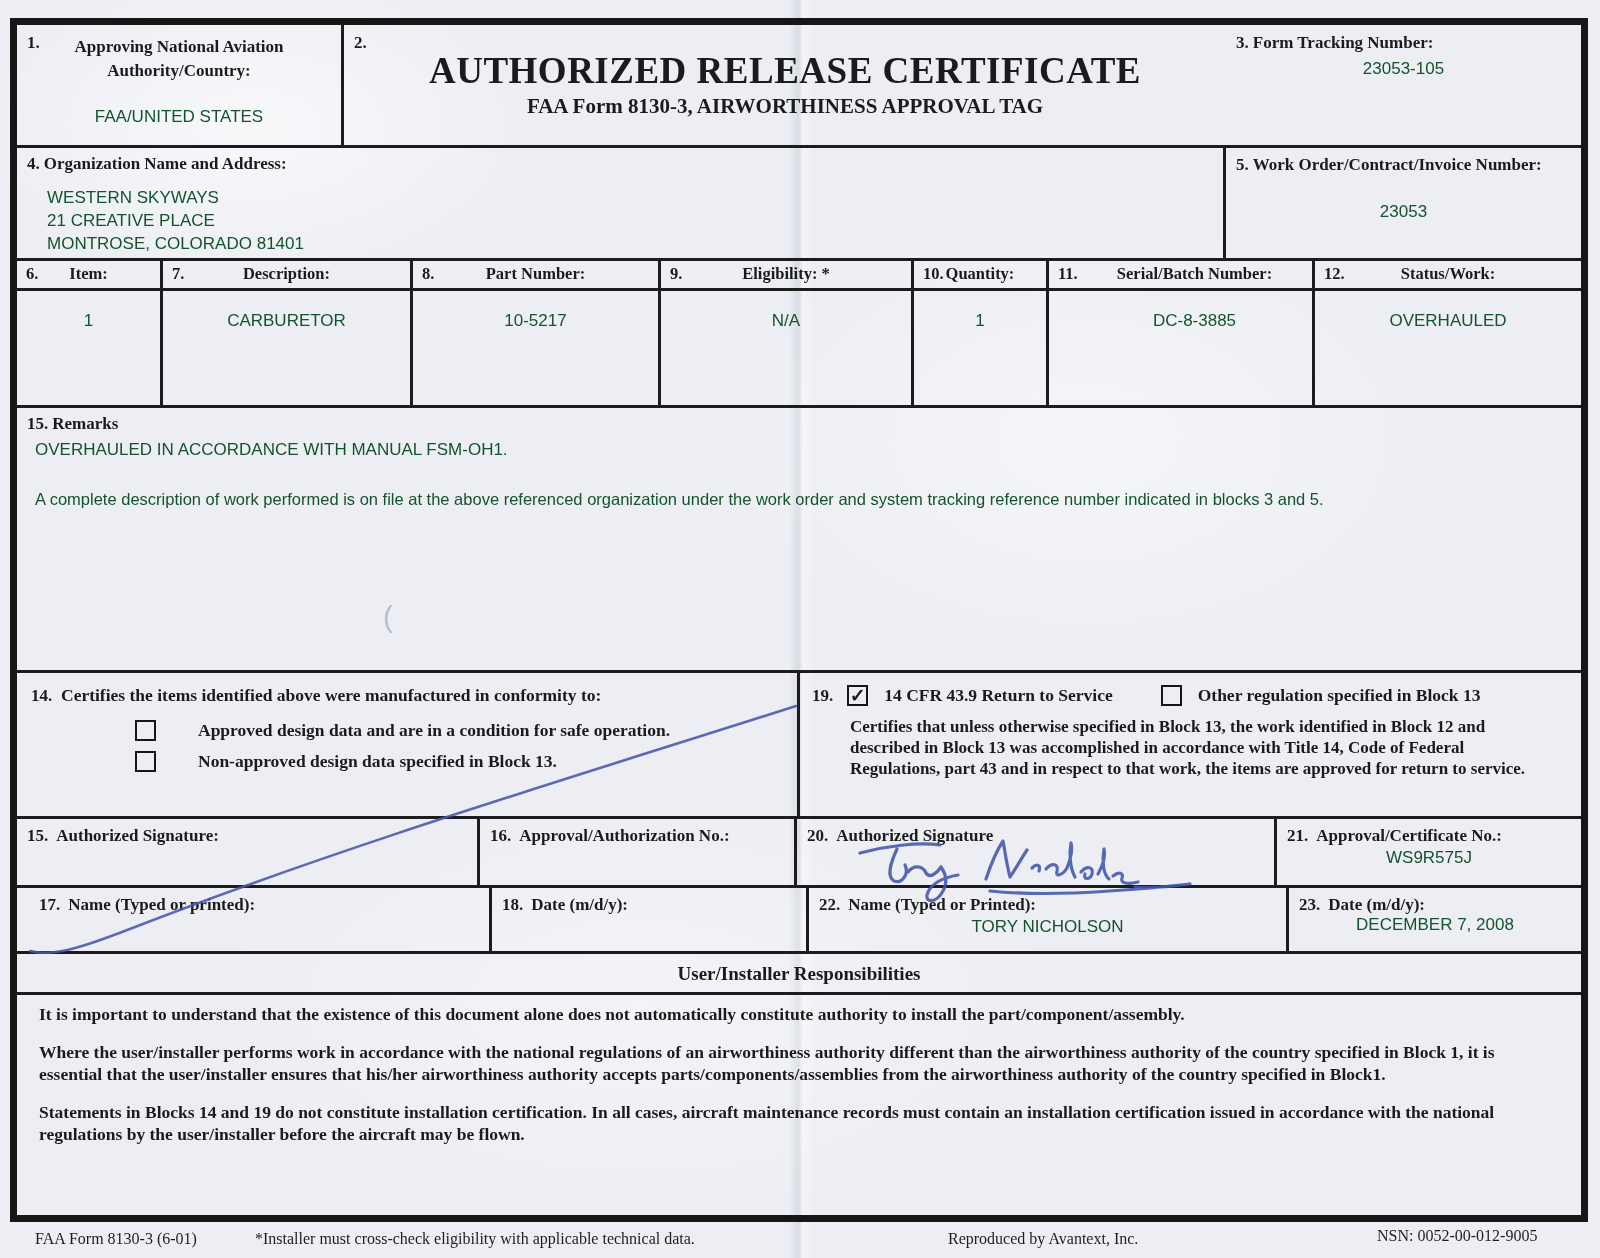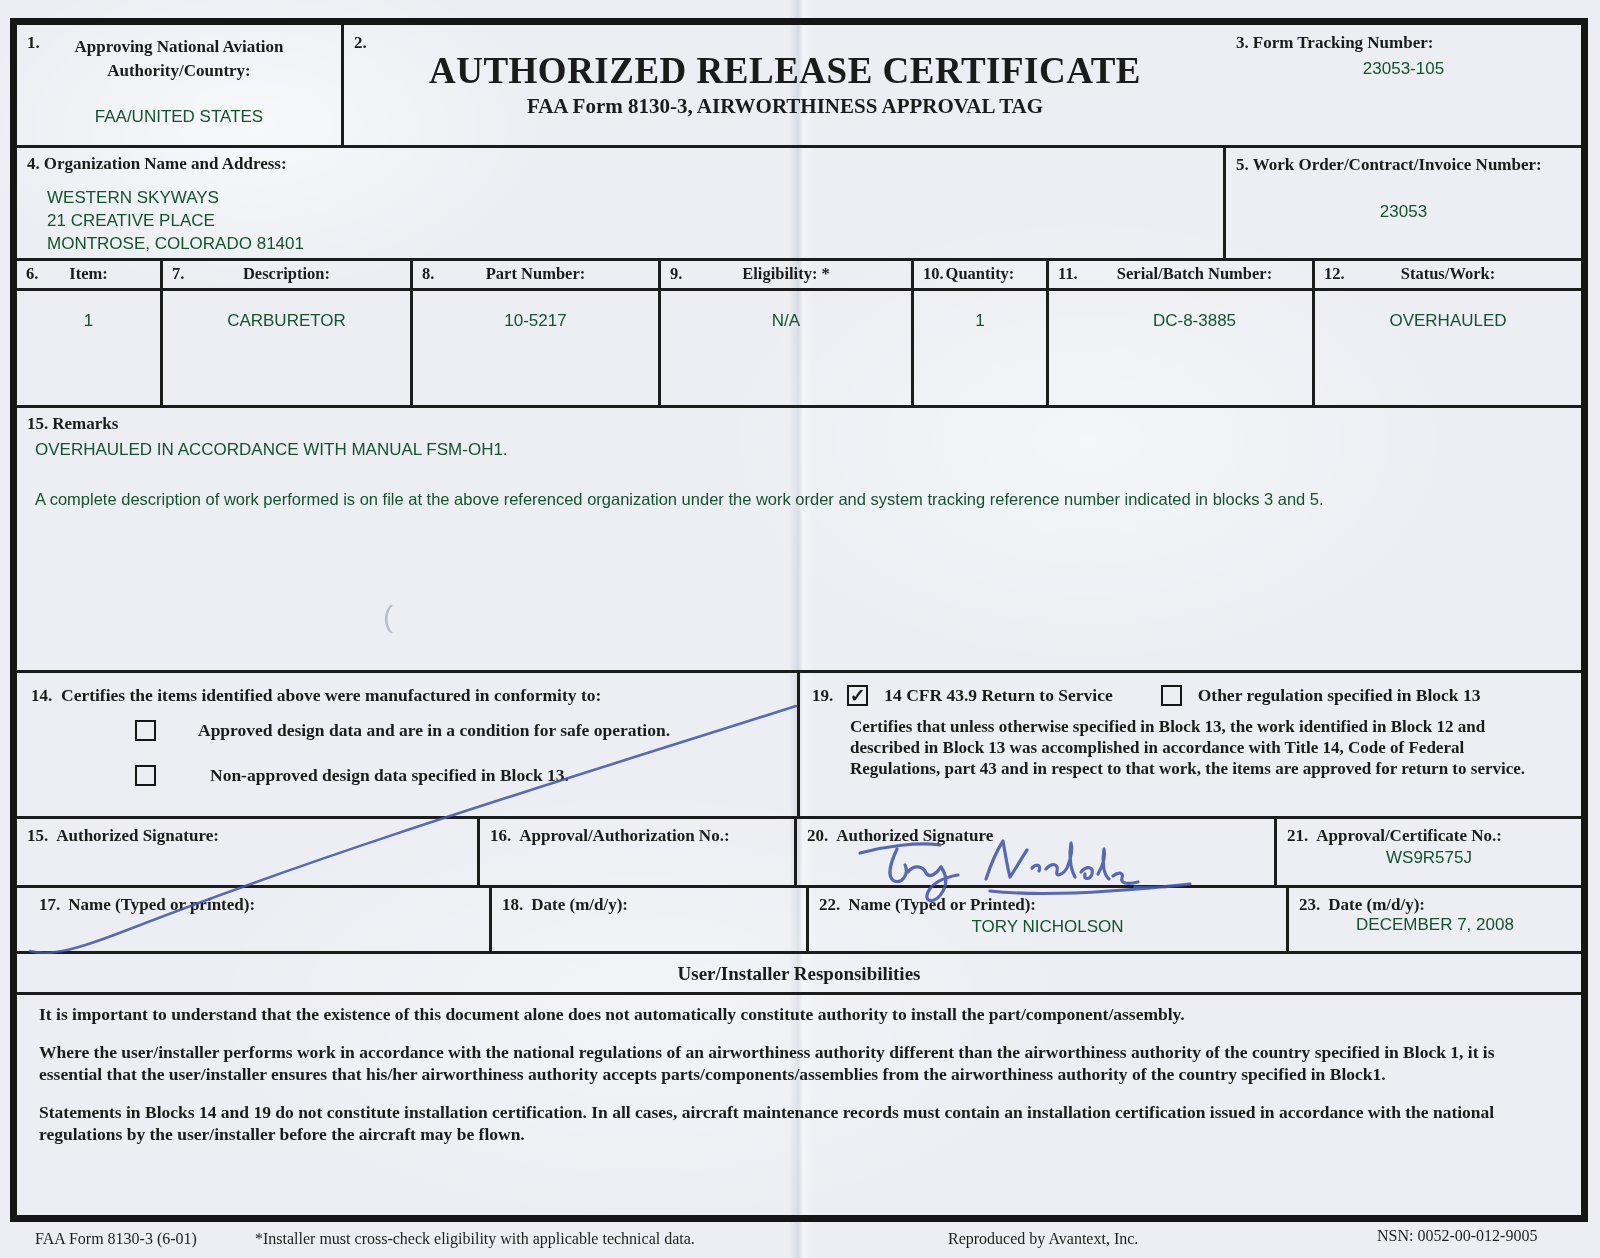--- a/index.html
+++ b/index.html
@@ -59,7 +59,7 @@
   .c14{flex:0 0 783px;}
   .c14 .hdr{margin:12px 0 0 14px;font-size:17.5px;}
   .optrow{display:flex;align-items:center;margin:14px 0 0 118px;}
-  .optrow.second{margin-top:24px;gap:12px;}
+  .optrow.second{margin-top:10px;}
   .cbx{width:21px;height:21px;border:2.5px solid #161616;box-sizing:border-box;
        display:inline-flex;align-items:center;justify-content:center;
        font-size:19px;font-weight:bold;line-height:1;flex:0 0 auto;}

